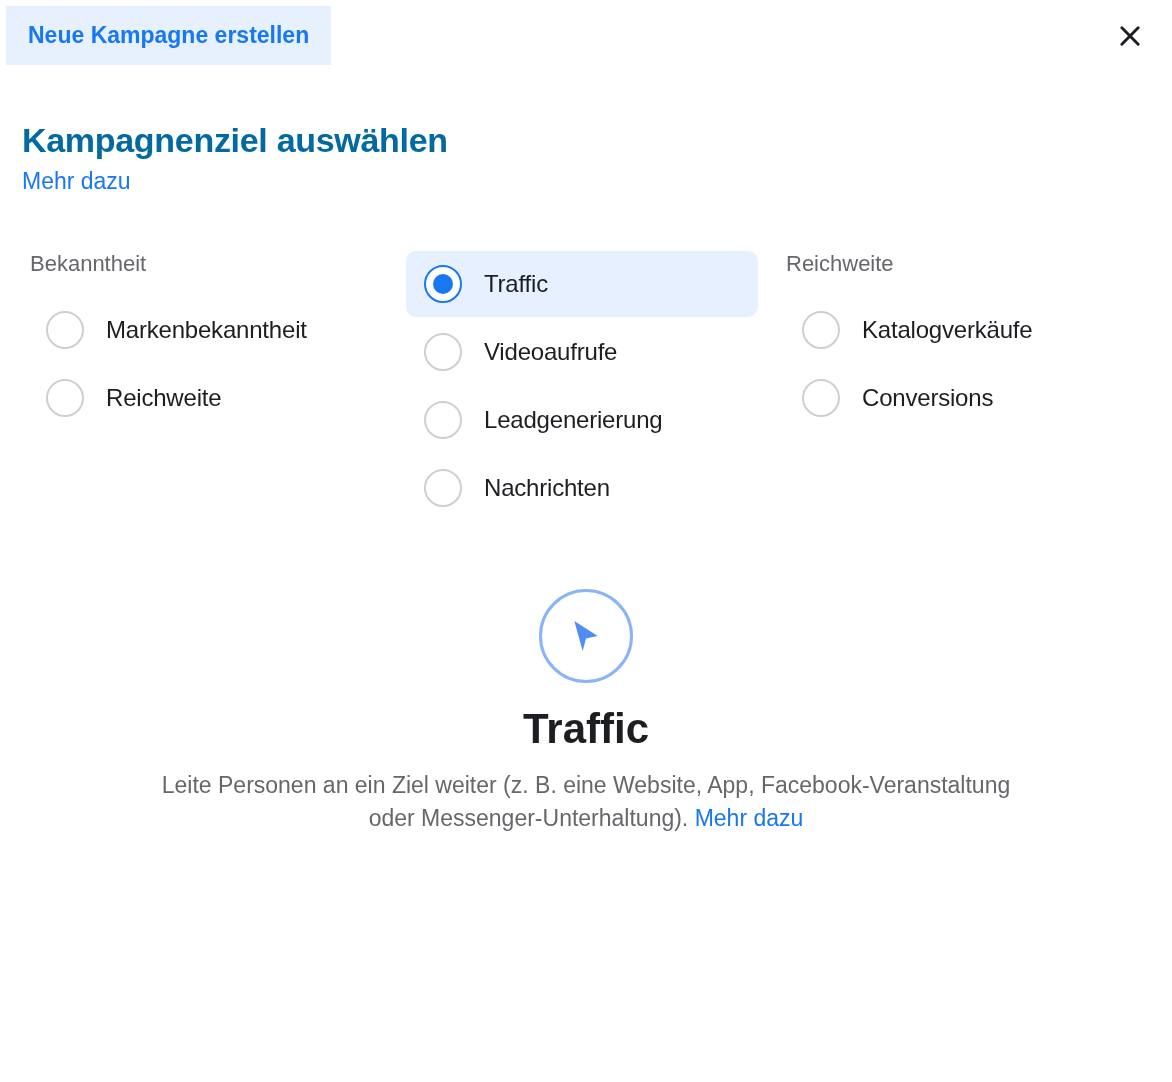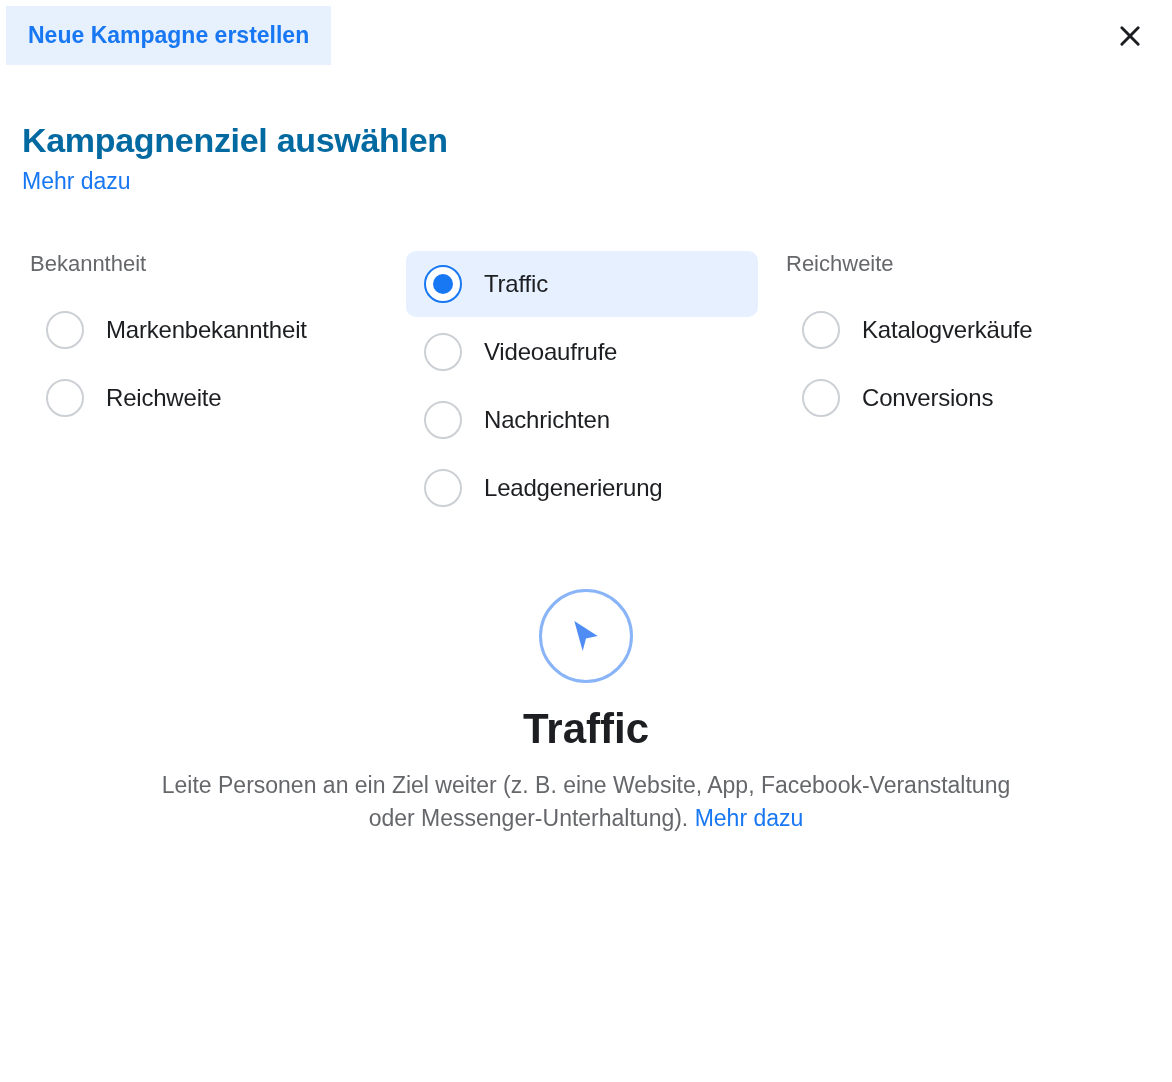--- a/index.html
+++ b/index.html
@@ -200,12 +200,12 @@
 
     <div class="option">
       <div class="radio"></div>
+      <div class="option-label">Leadgenerierung</div>
+    </div>
+
+    <div class="option">
+      <div class="radio"></div>
       <div class="option-label">Nachrichten</div>
-    </div>
-
-    <div class="option">
-      <div class="radio"></div>
-      <div class="option-label">Leadgenerierung</div>
     </div>
   </div>
 

